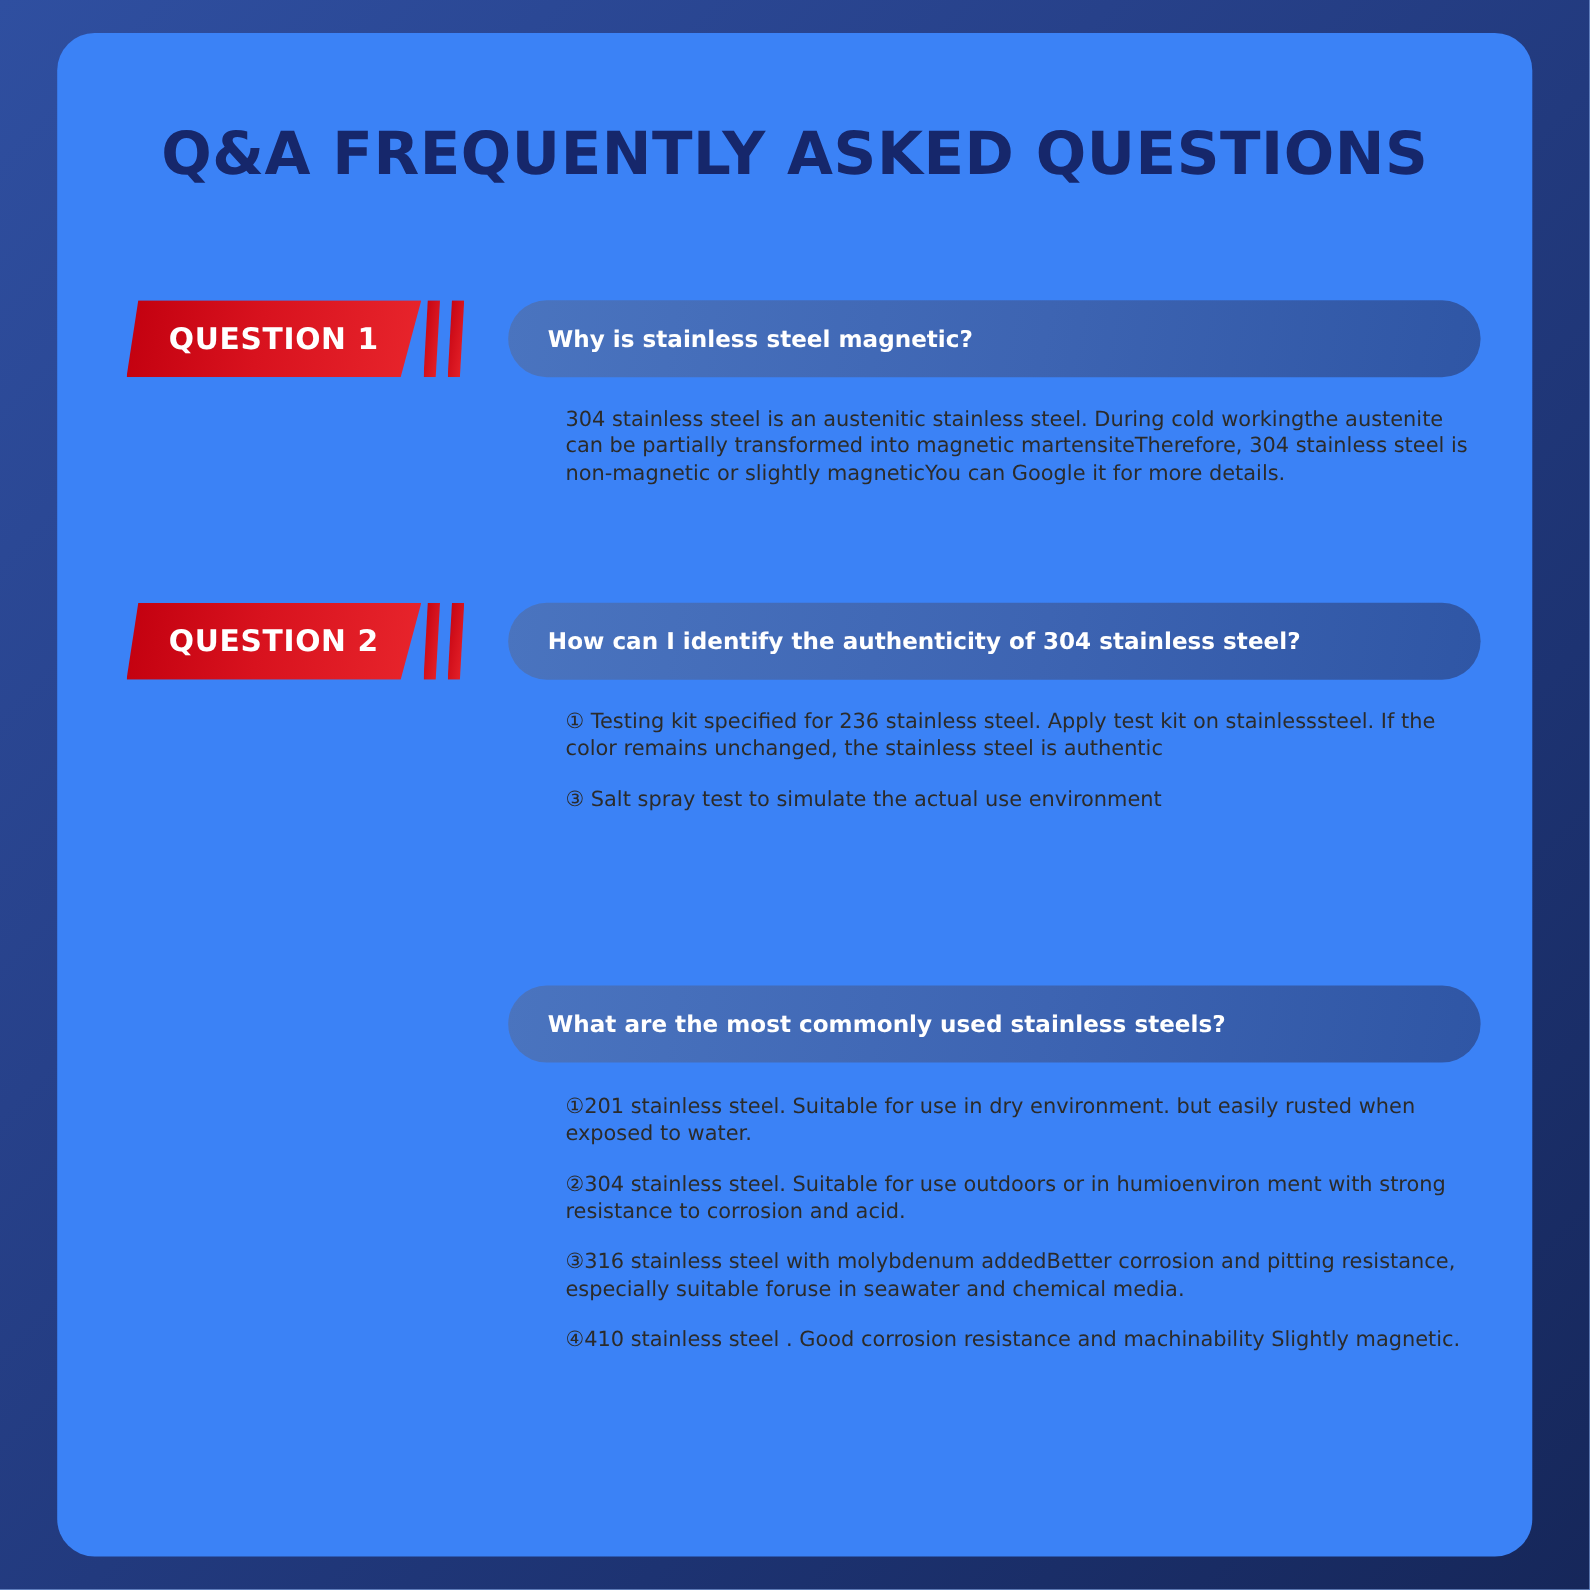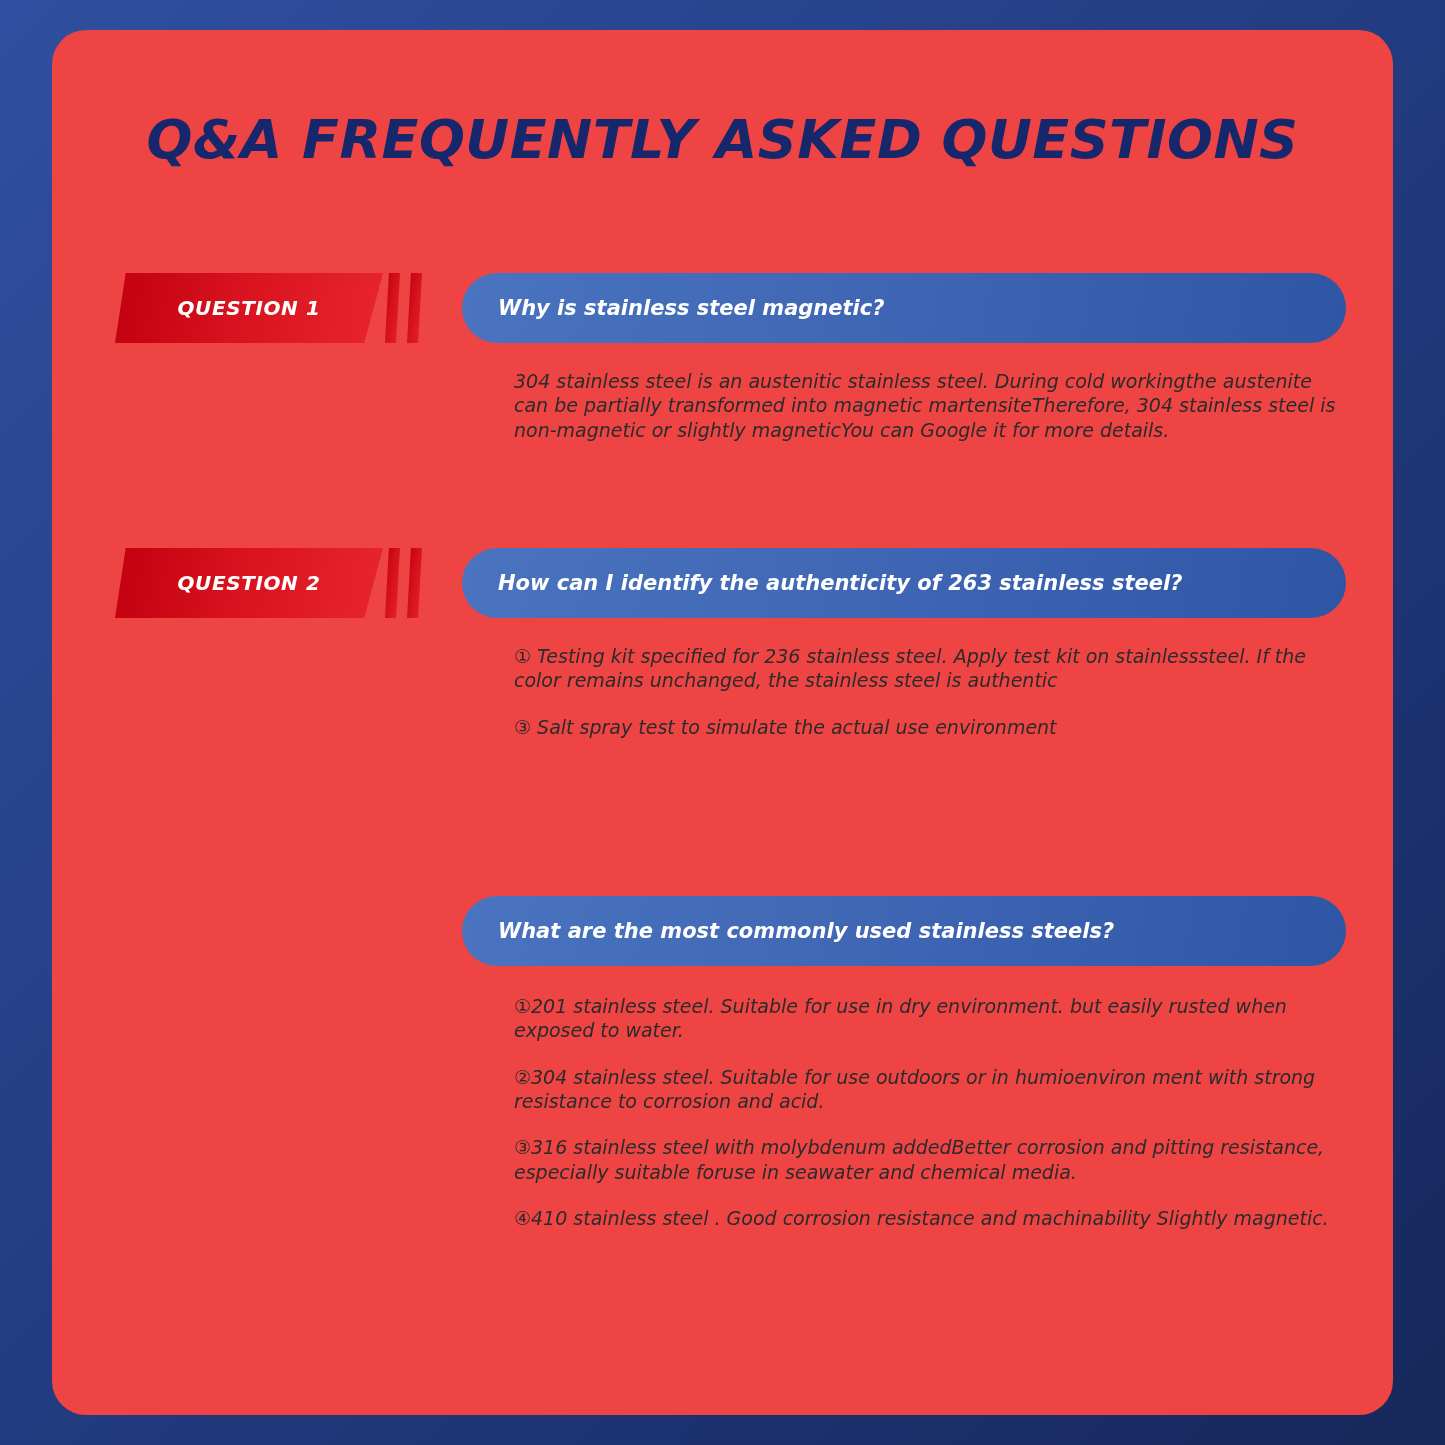--- a/index.html
+++ b/index.html
@@ -19,10 +19,9 @@
     top: 30px;
     width: 1341px;
     height: 1385px;
-    background: #ef4444;
+    background: #3b82f6;
     border-radius: 34px;
     box-sizing: border-box;
-    font-style: italic;
   }
   .title {
     position: absolute;

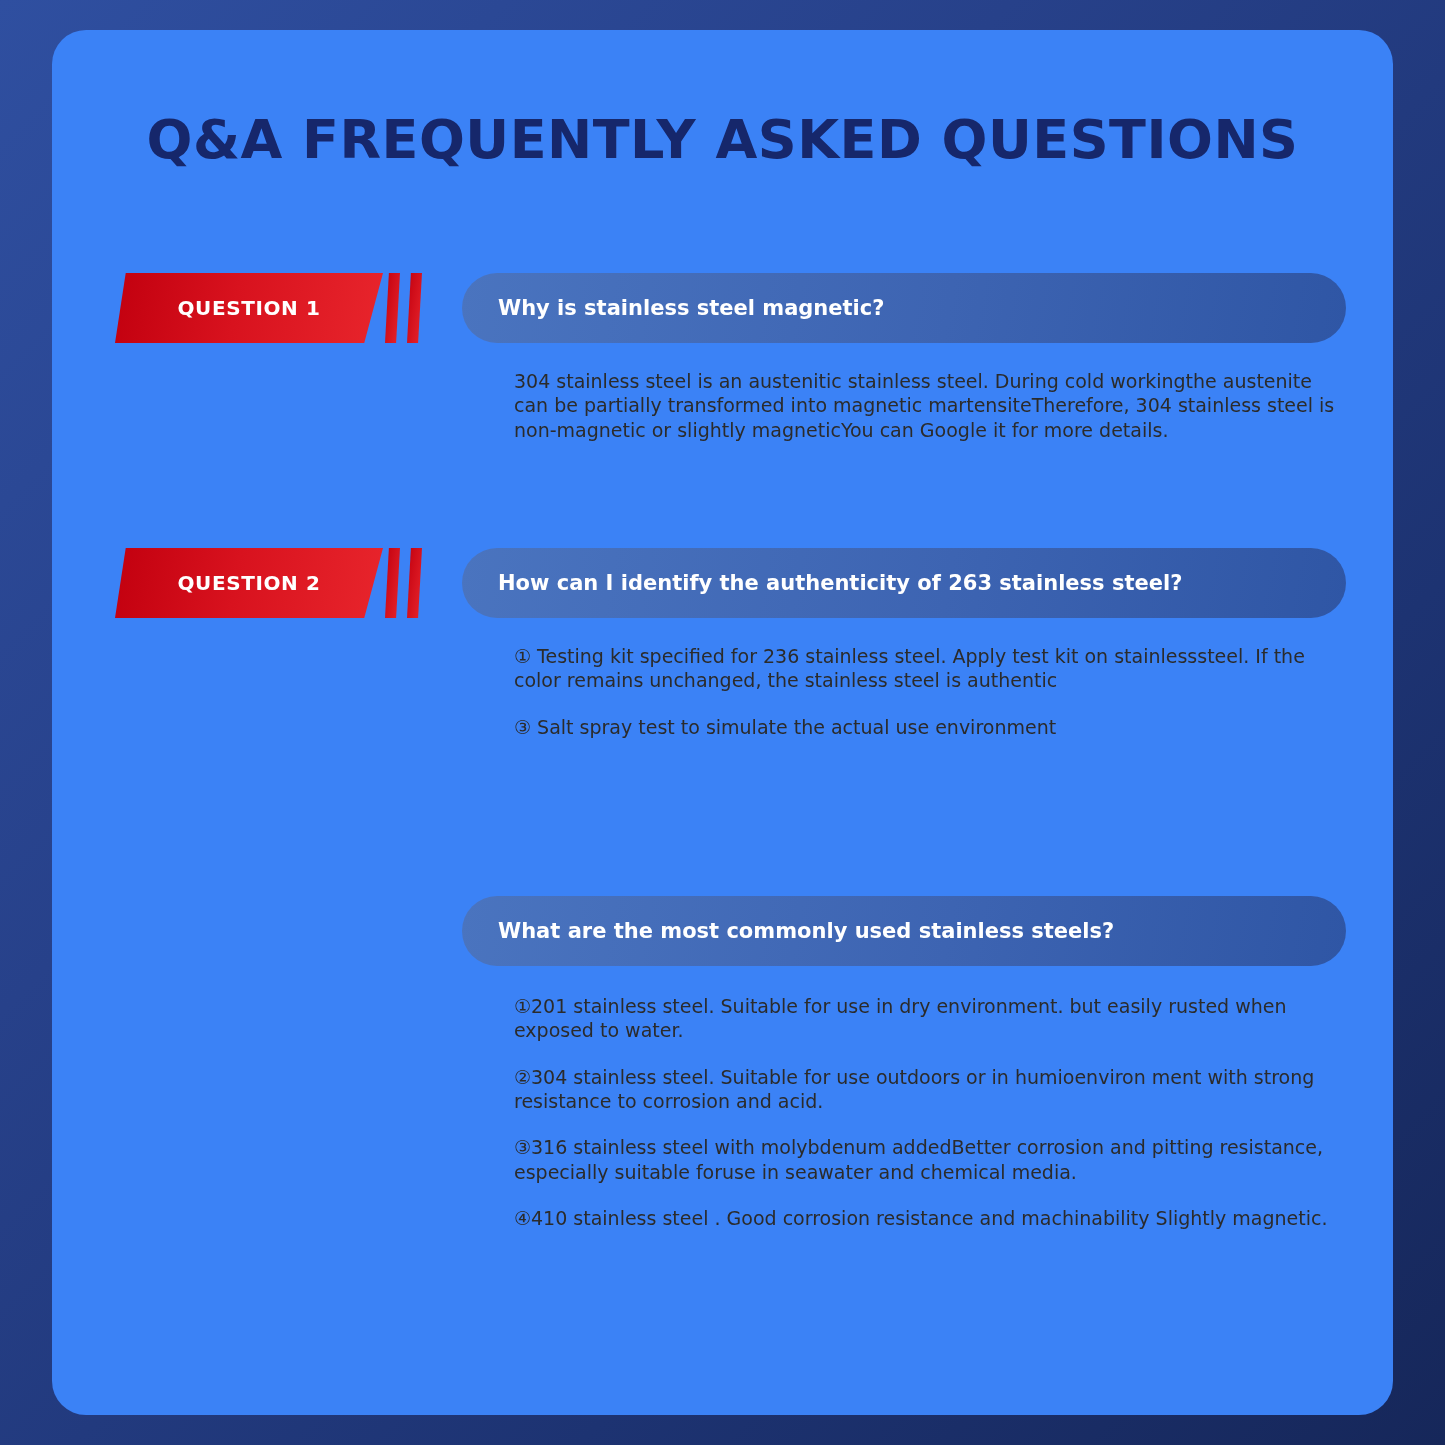--- a/index.html
+++ b/index.html
@@ -71,7 +71,7 @@
     align-items: center;
     justify-content: center;
     color: #ffffff;
-    font-size: 20px;
+    font-size: 27px;
     font-weight: bold;
     letter-spacing: 0.6px;
     font-family: "DejaVu Sans", sans-serif;

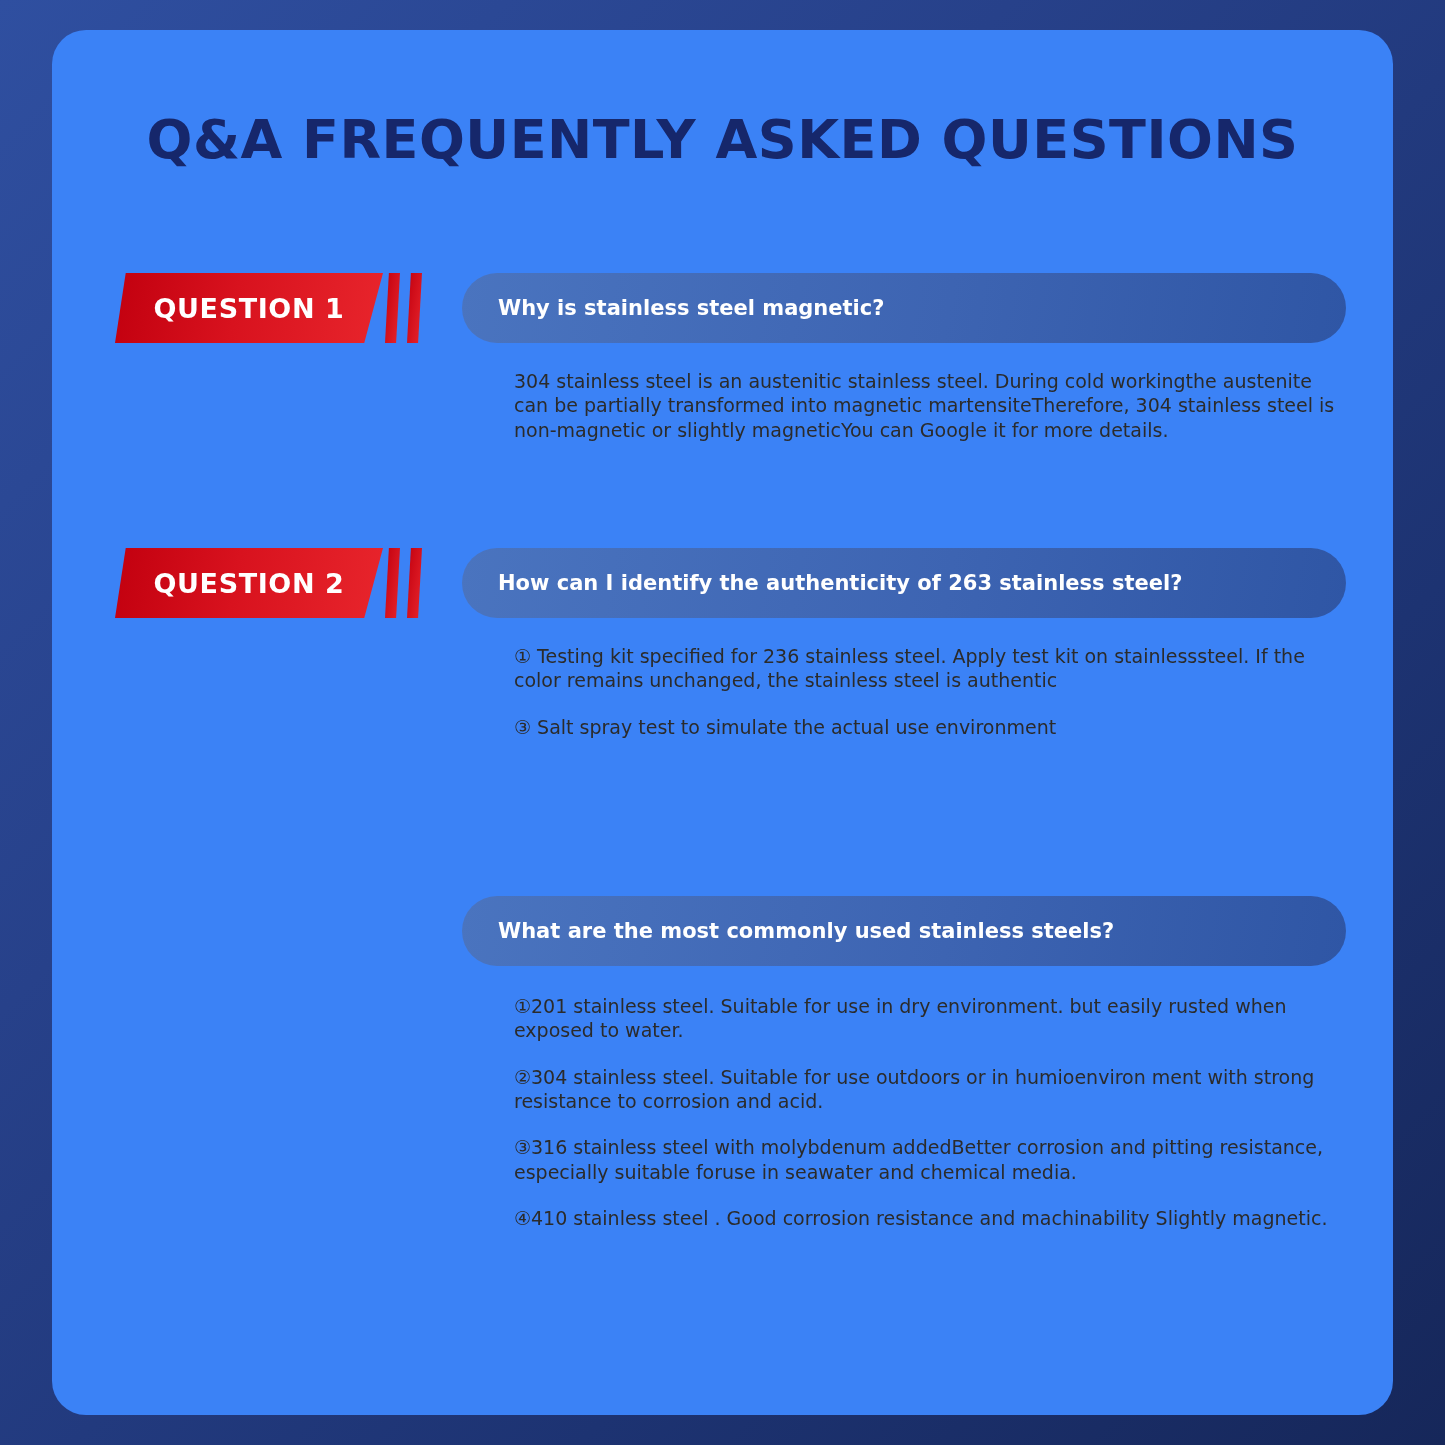--- a/index.html
+++ b/index.html
@@ -152,7 +152,7 @@
         <div class="slash2"></div>
       </div>
       <div class="qbar">
-        <span>How can I identify the authenticity of 263 stainless steel?</span>
+        <span>How can I identify the authenticity of 304 stainless steel?</span>
       </div>
     </div>
     <div class="answer" style="top:96px;">

